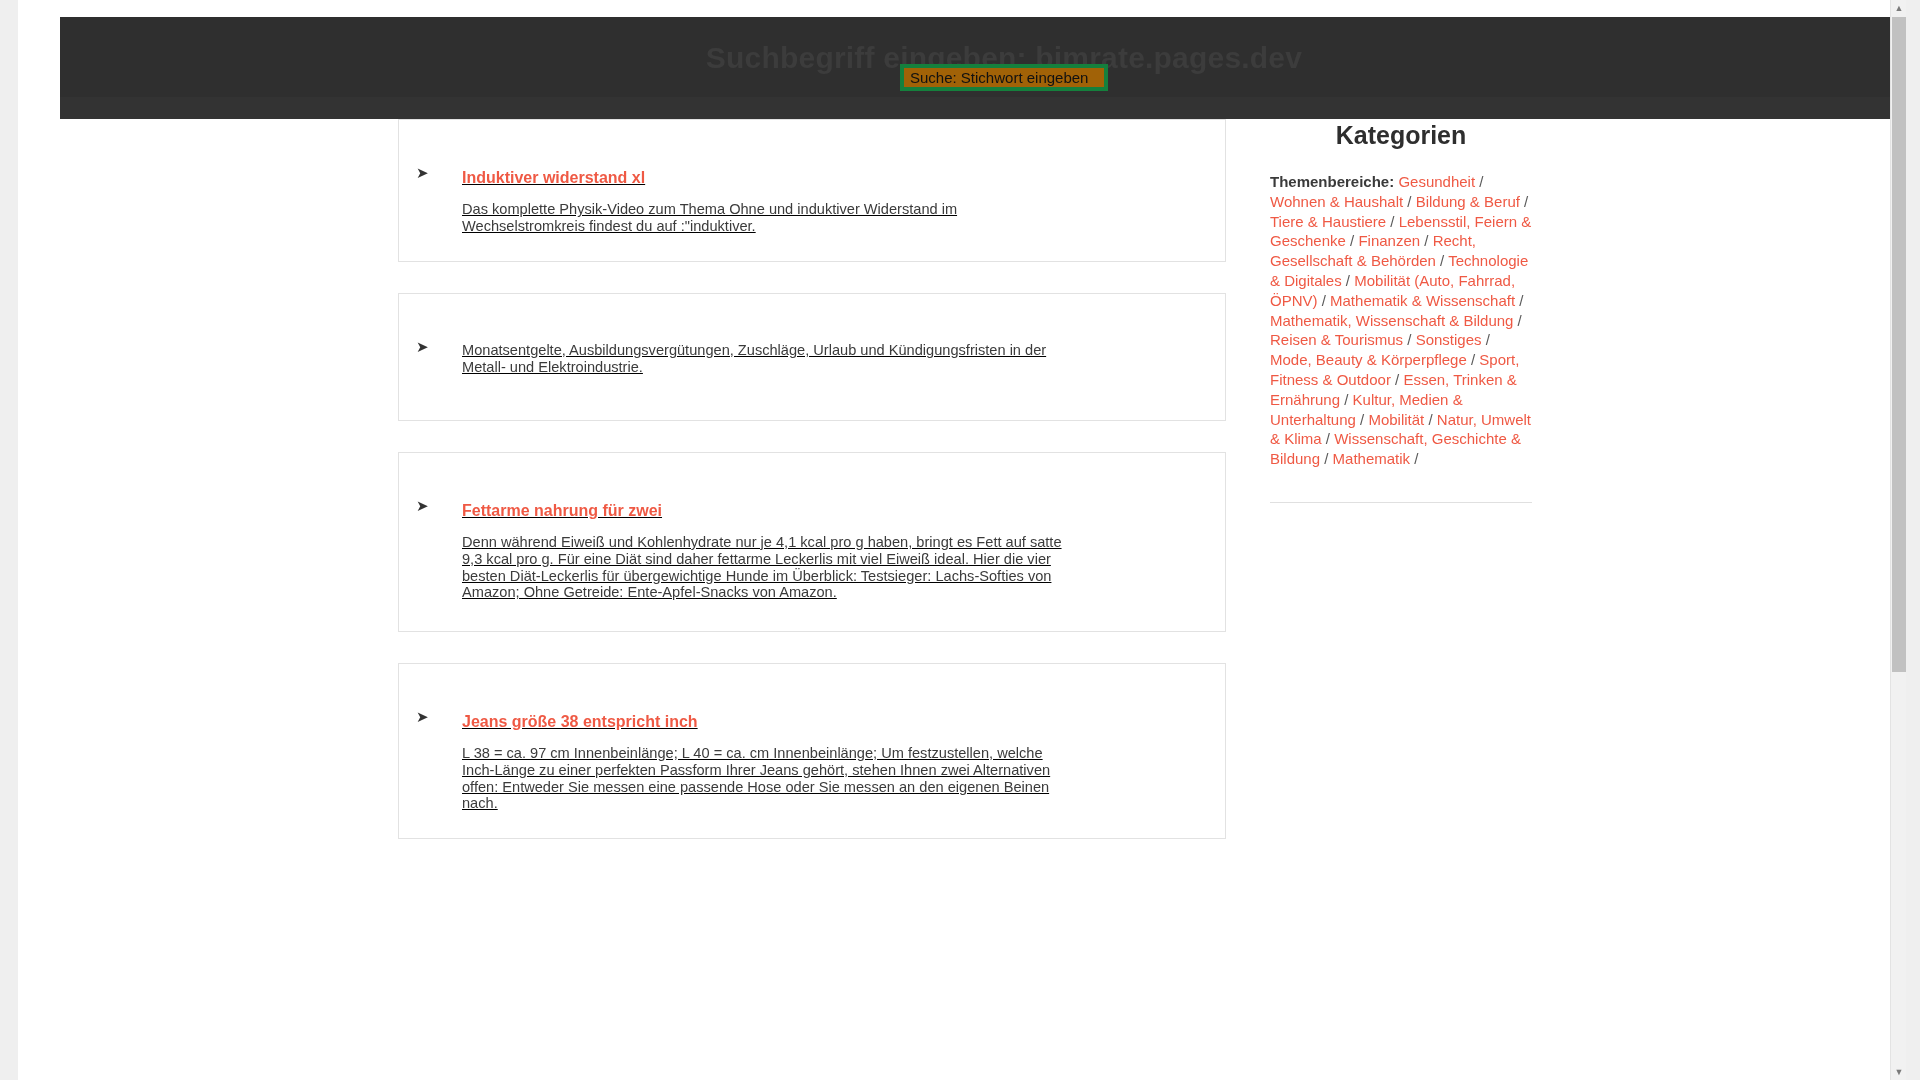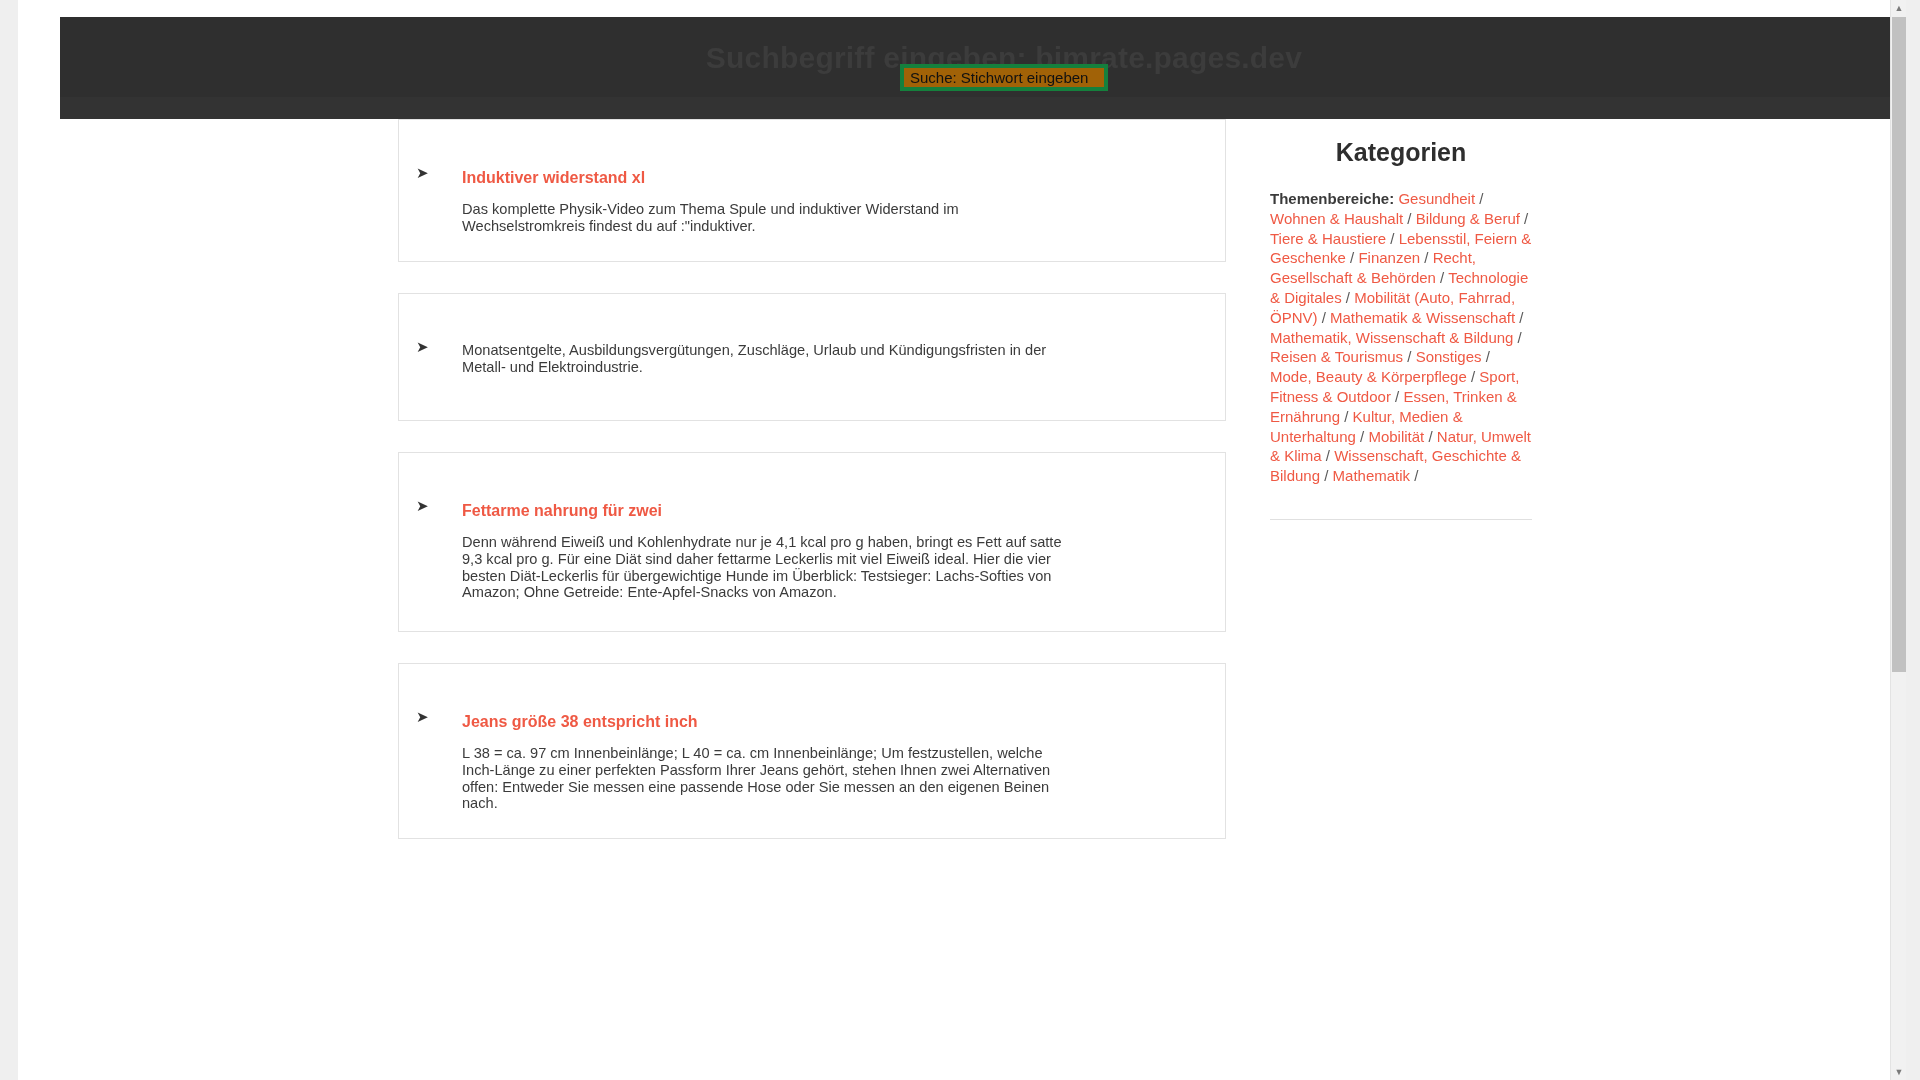--- a/index.html
+++ b/index.html
@@ -150,7 +150,7 @@
     width: 270px;
   }
   .sidebar-title {
-    margin: 18px 0 22px 0;
+    margin: 1px 0 22px 0;
     text-align: center;
     font-size: 25px;
     font-weight: bold;

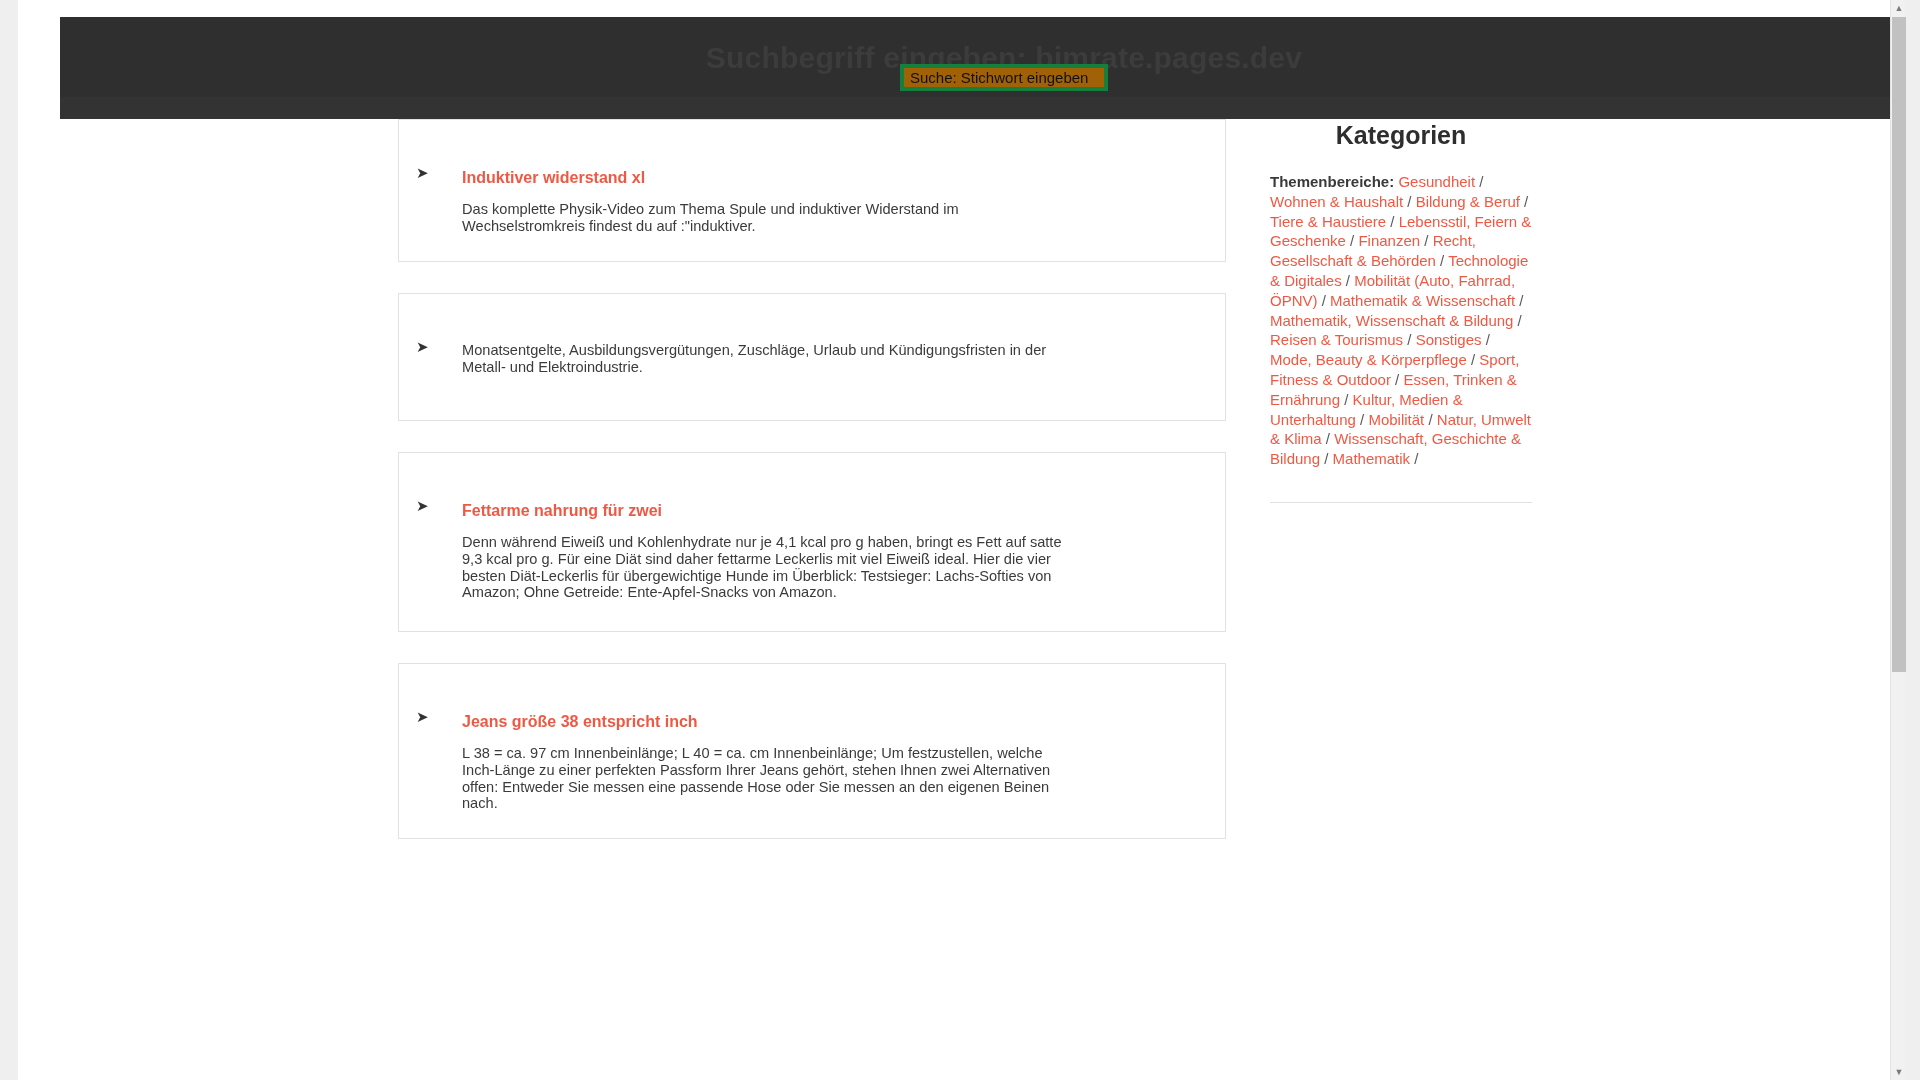--- a/index.html
+++ b/index.html
@@ -122,7 +122,7 @@
     color: #333333;
   }
 
-  .result-body { padding-left: 45px; padding-top: 26px; }
+  .result-body { padding-left: 45px; padding-top: 26px; text-decoration: underline; }
 
   .result-title {
     display: block;

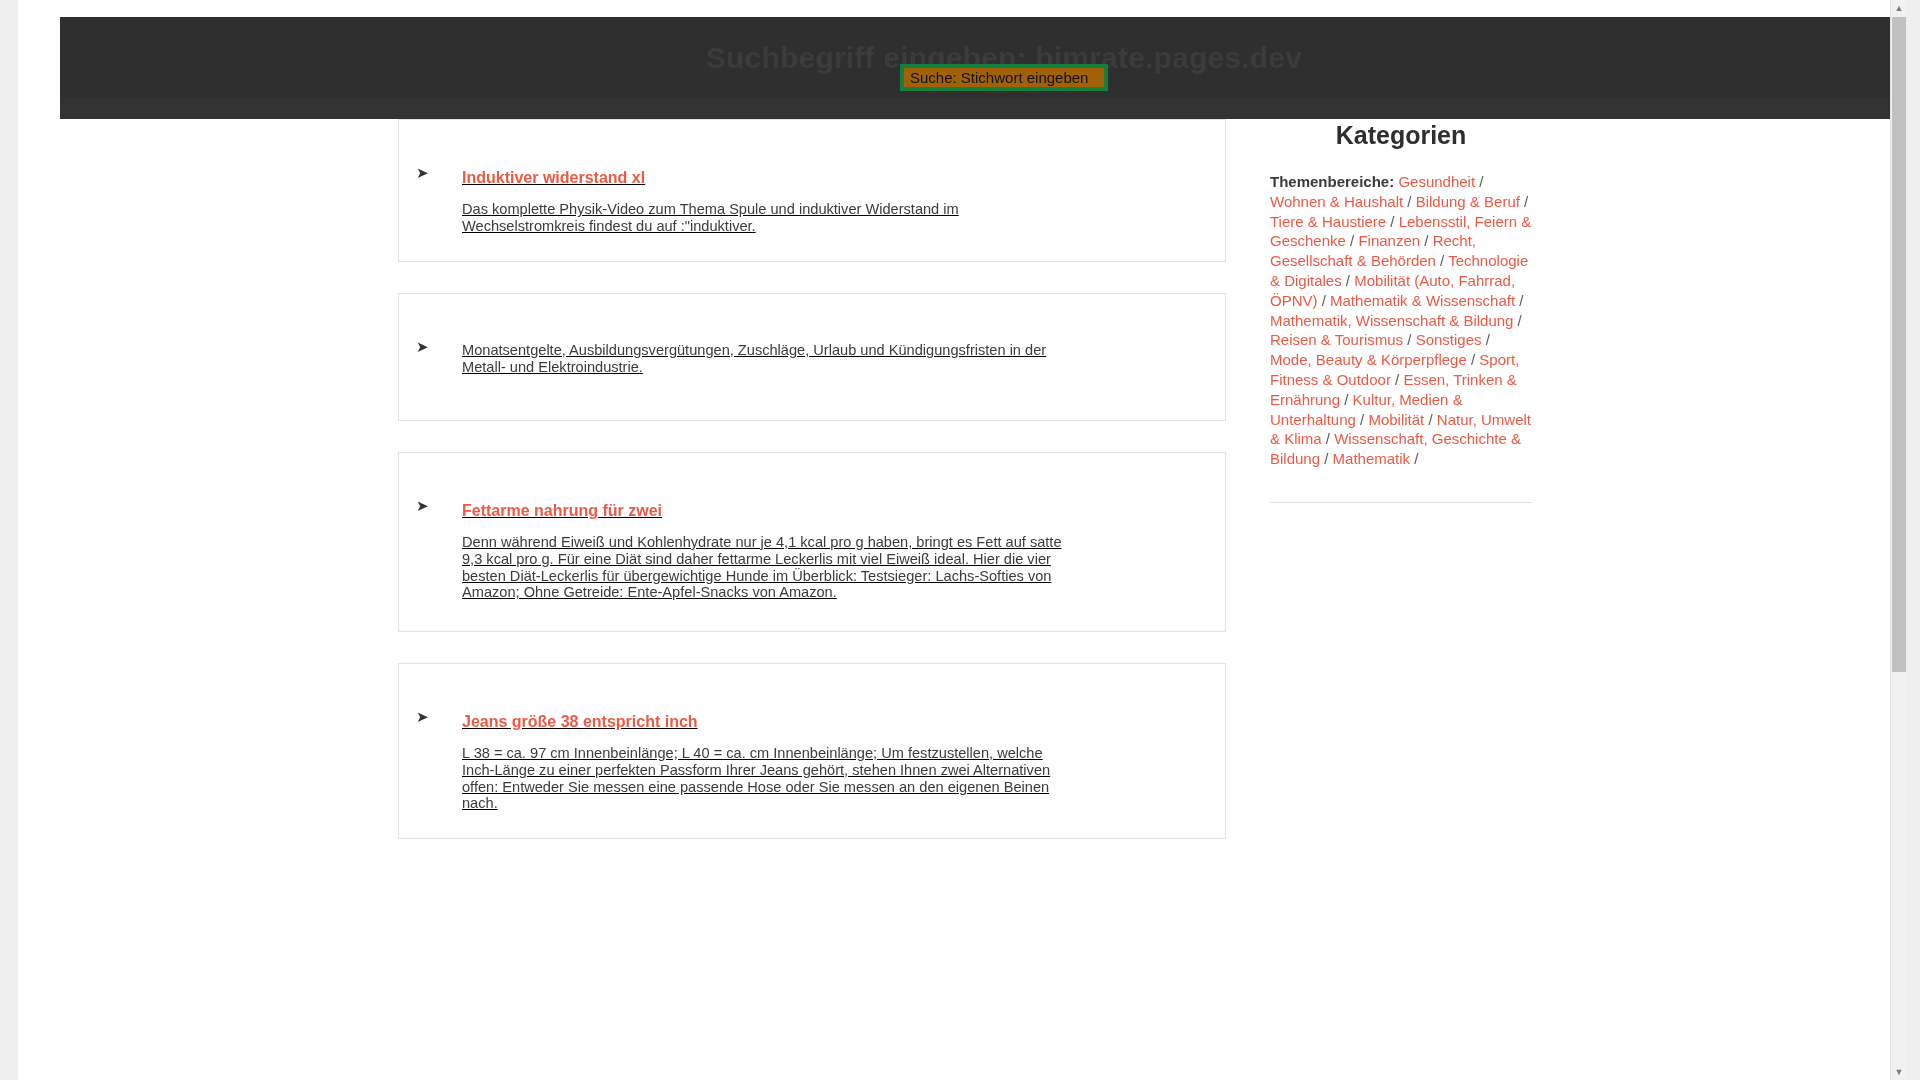--- a/index.html
+++ b/index.html
@@ -236,7 +236,7 @@
           <span class="bullet-icon">➤</span>
           <div class="result-body">
             <a class="result-title" href="#">Induktiver widerstand xl</a>
-            <p class="result-snippet">Das komplette Physik-Video zum Thema Spule und induktiver Widerstand im Wechselstromkreis findest du auf :"induktiver.</p>
+            <p class="result-snippet">Das komplette Physik-Video zum Thema Ohne und induktiver Widerstand im Wechselstromkreis findest du auf :"induktiver.</p>
           </div>
         </article>
 

